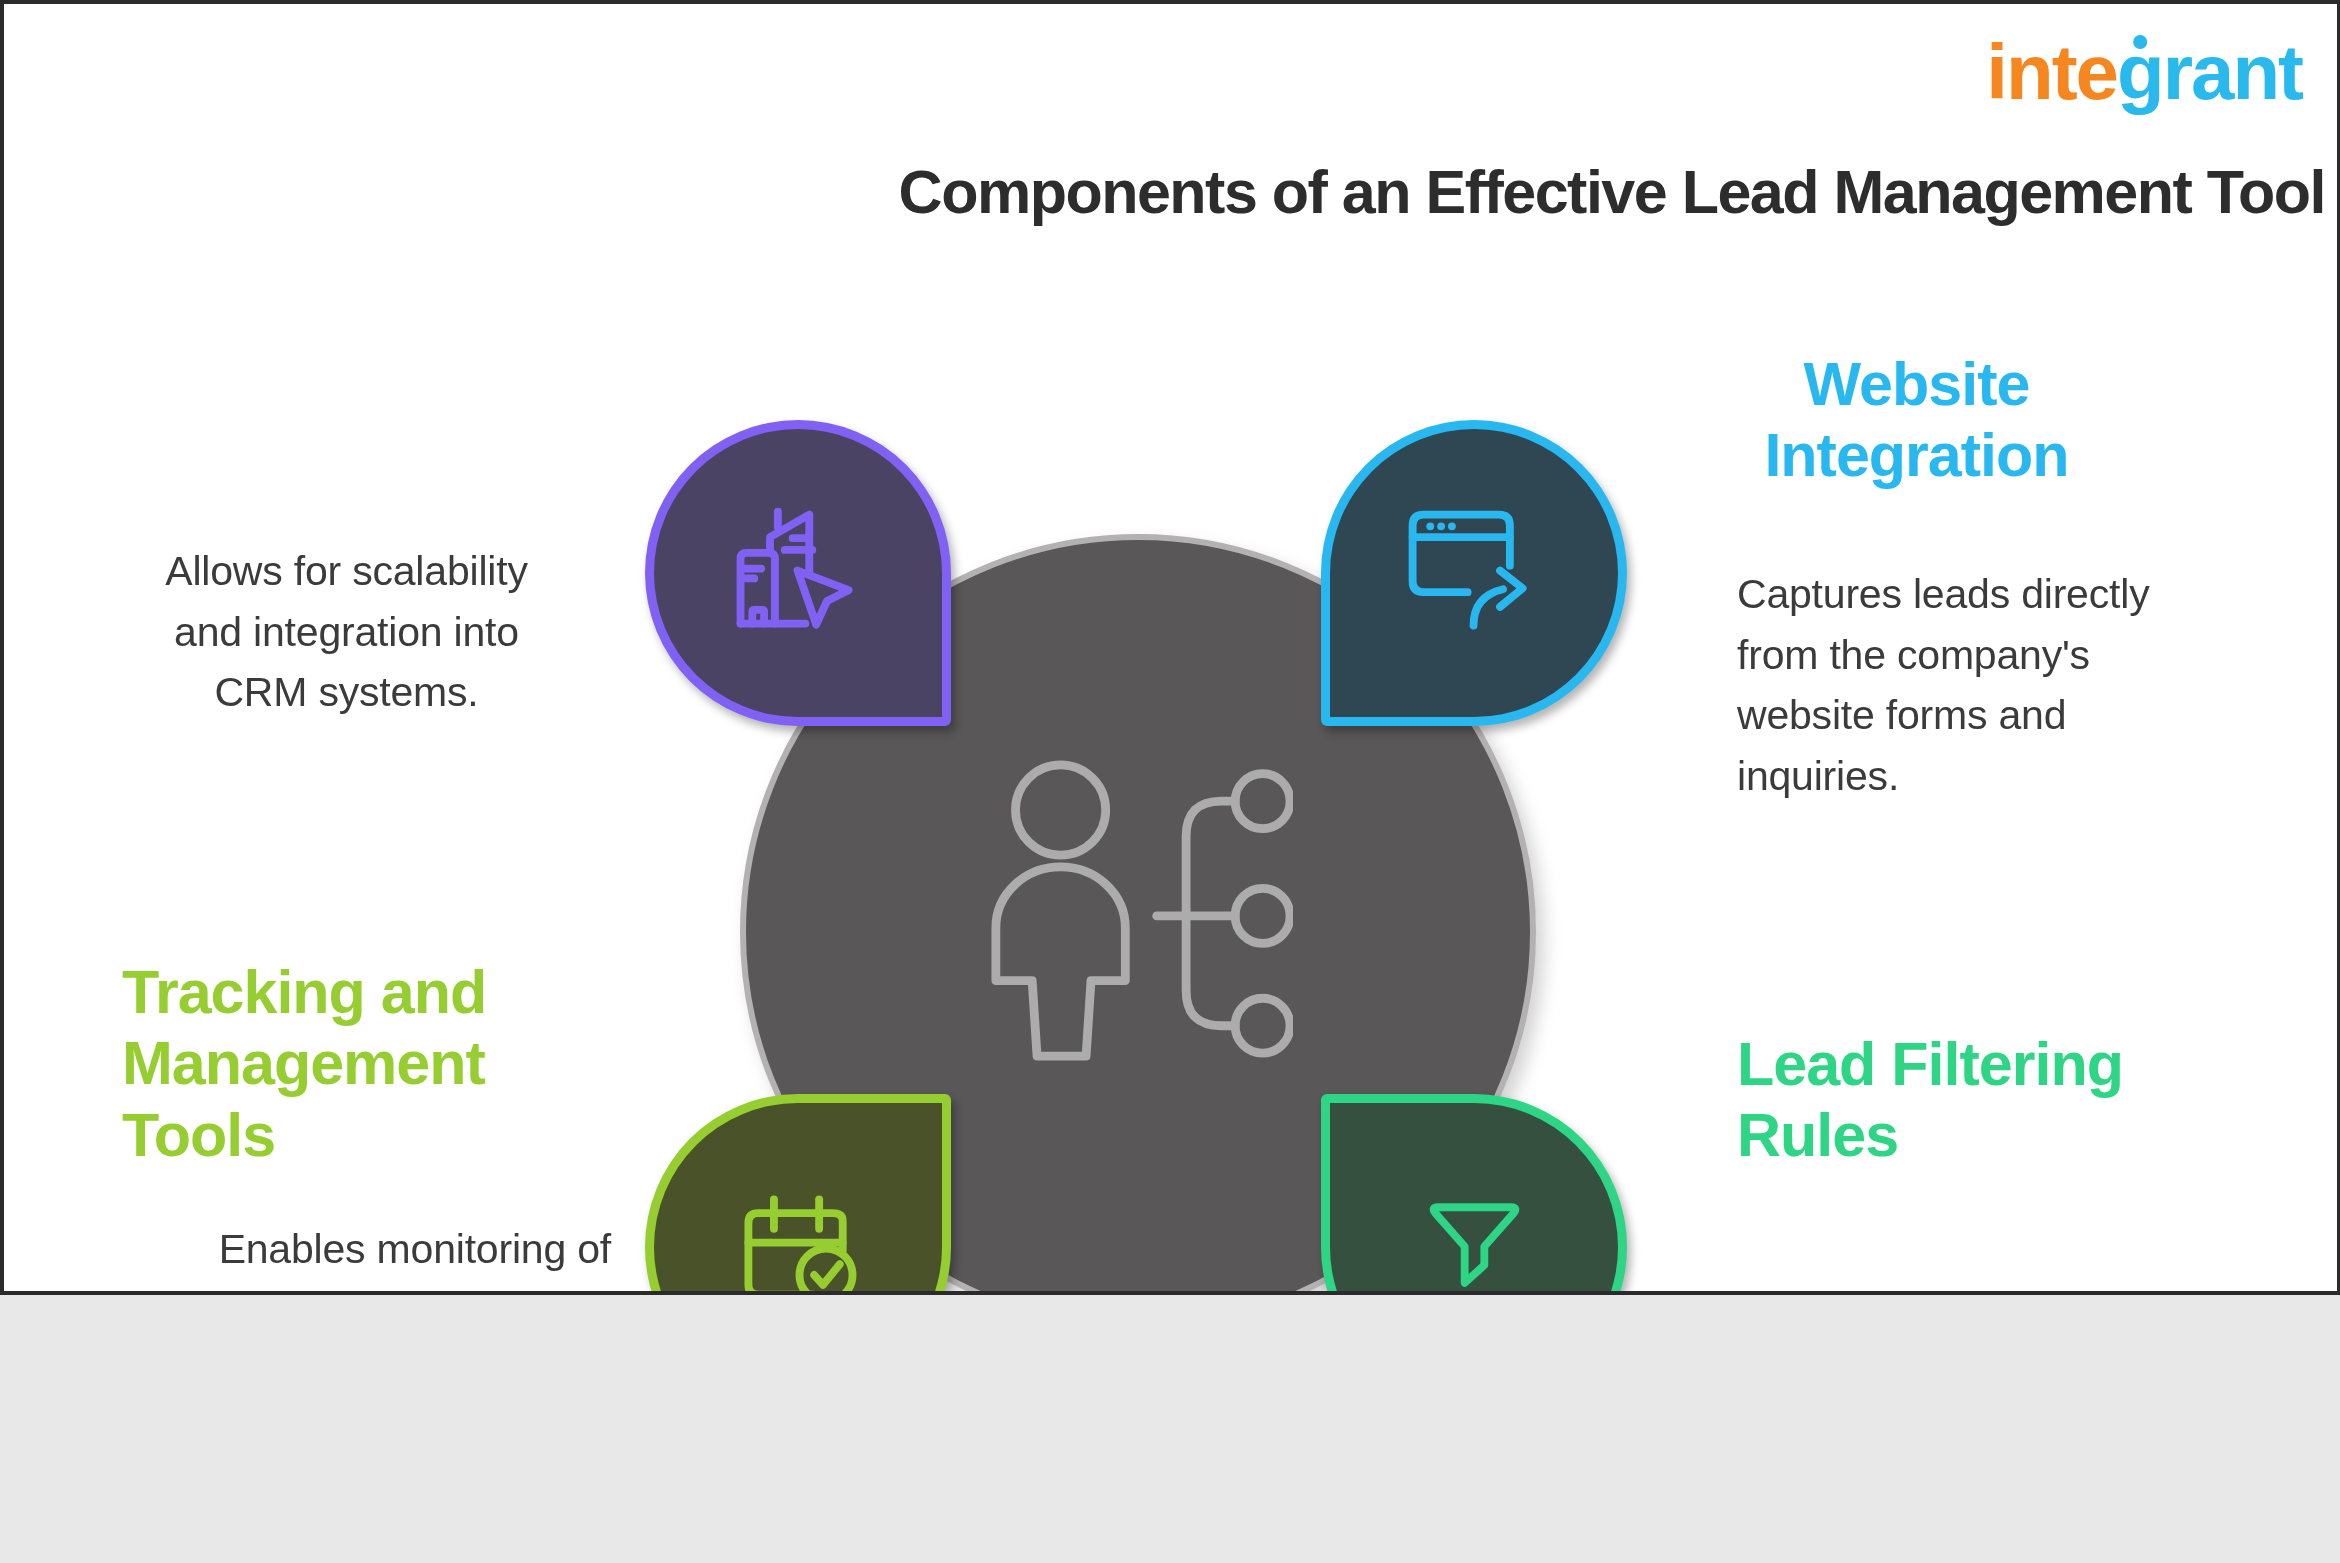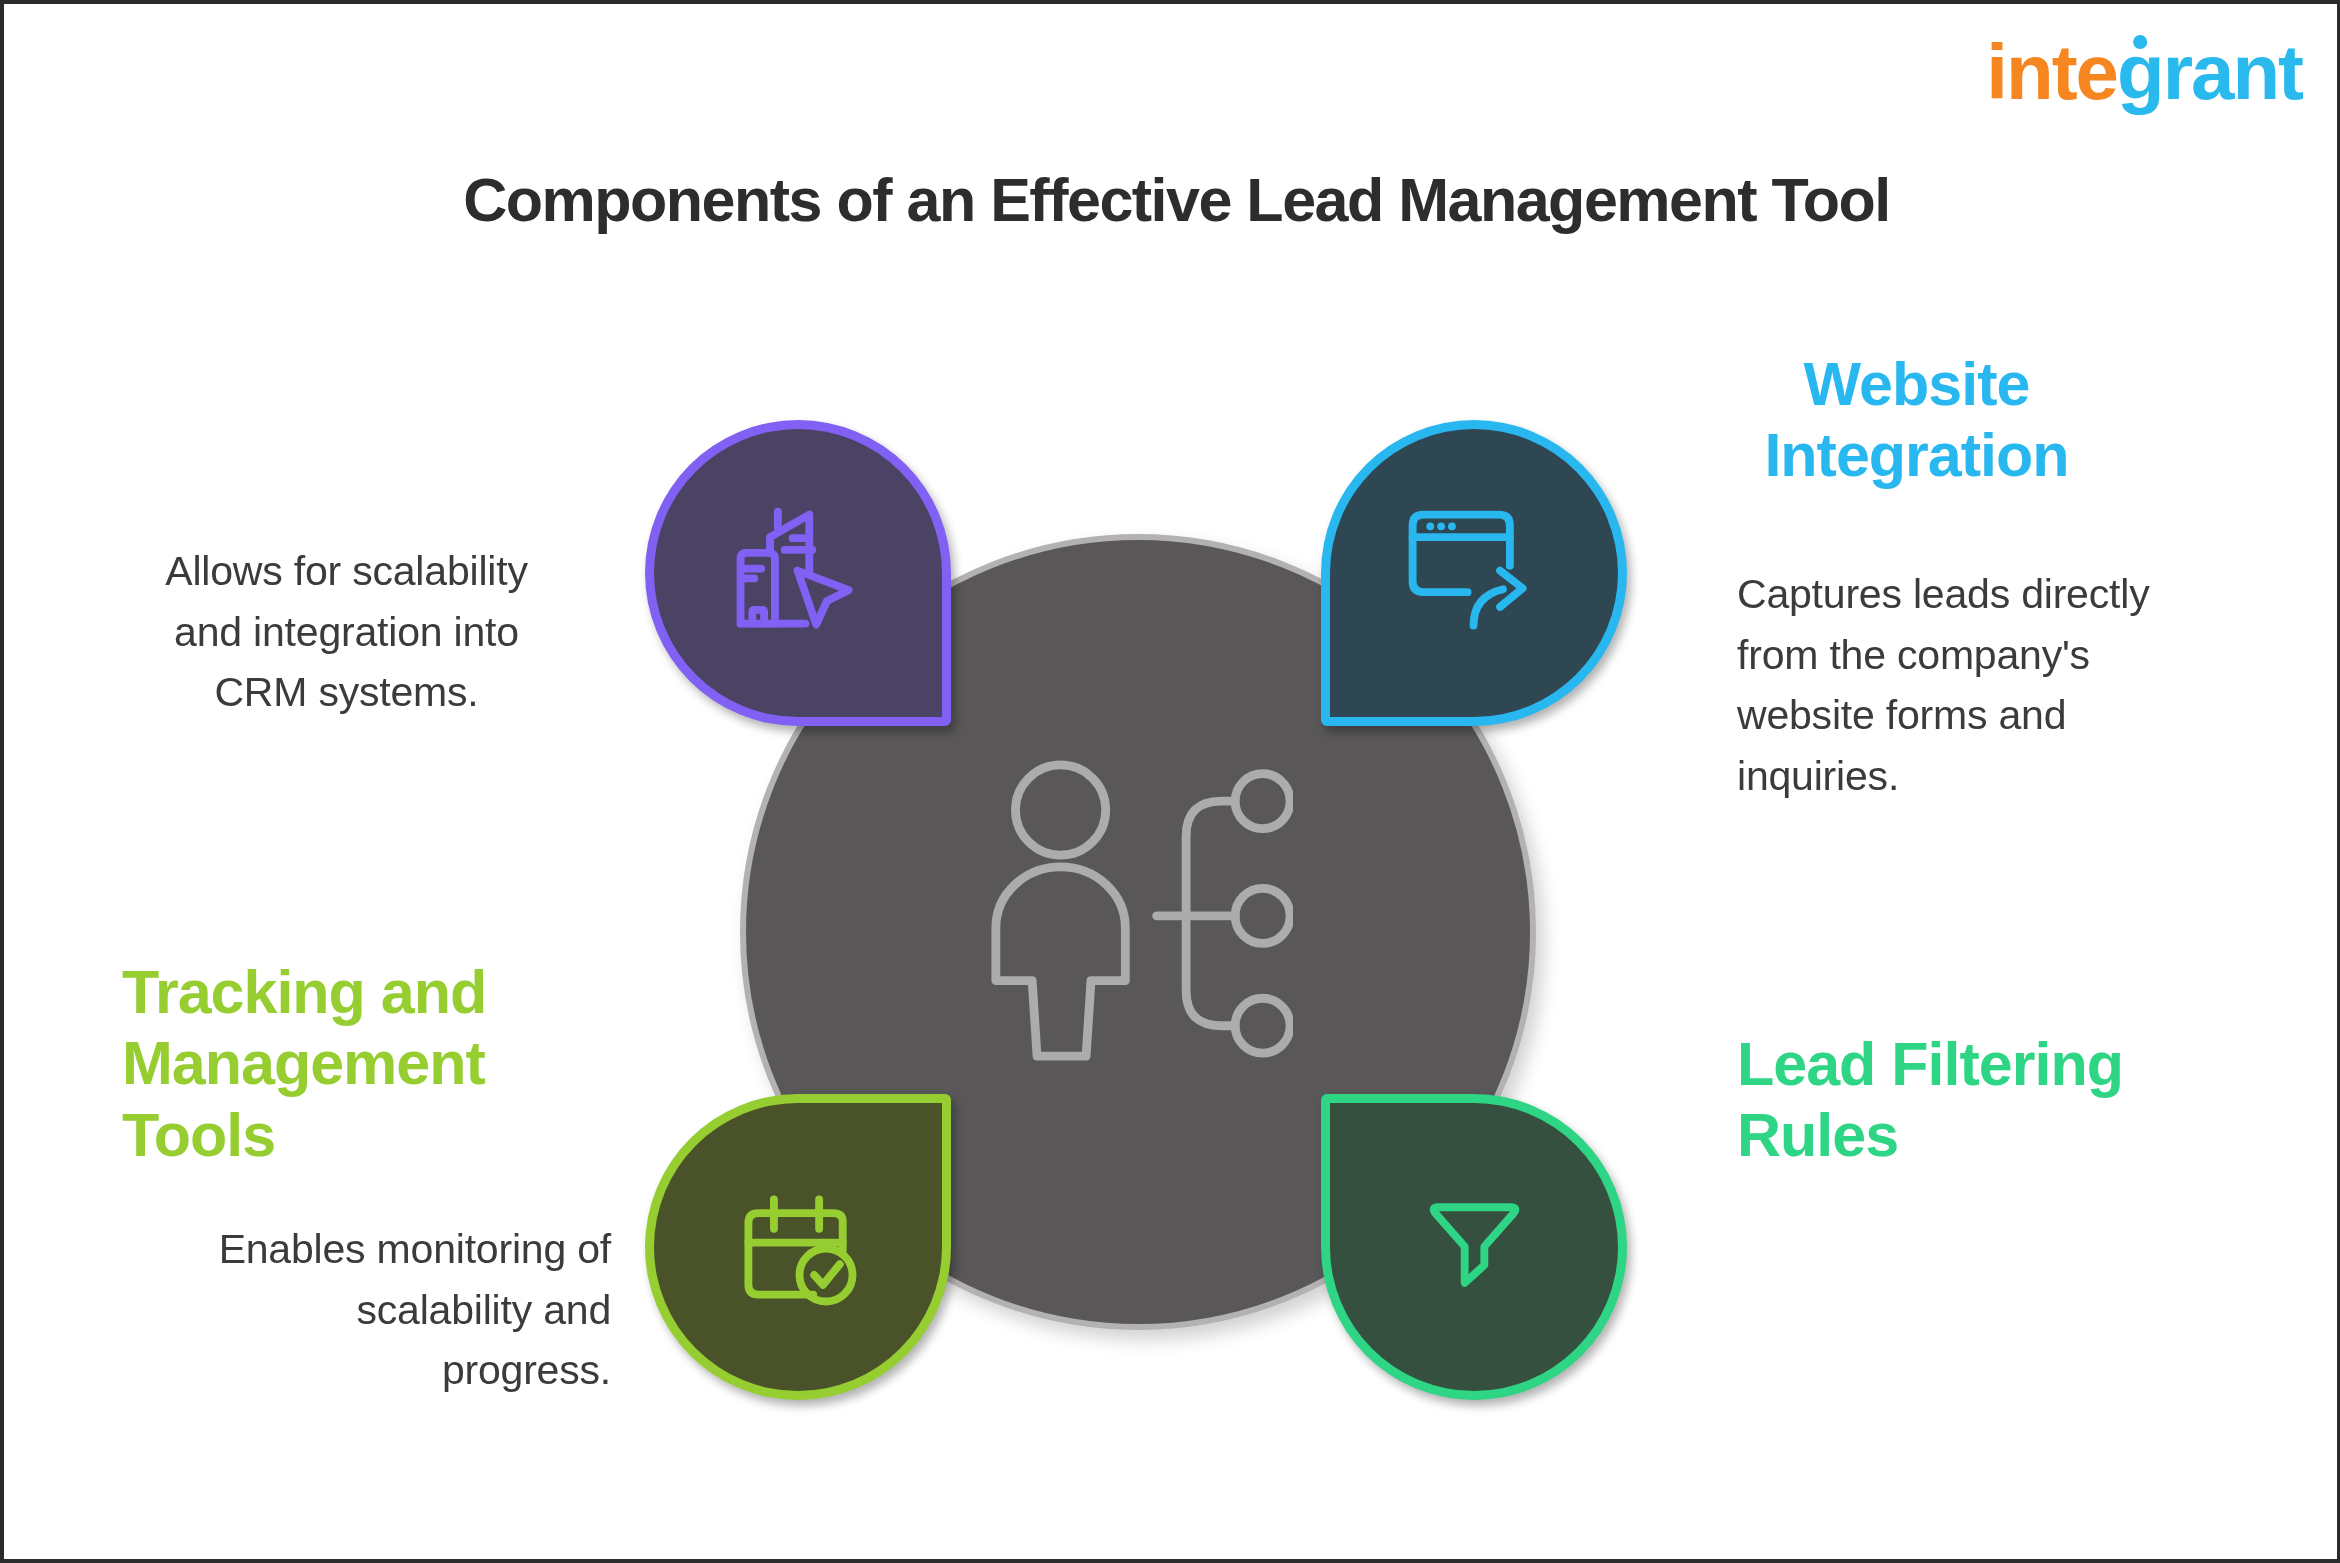--- a/index.html
+++ b/index.html
@@ -5,7 +5,7 @@
   html,body{margin:0;padding:0;background:#e8e8e8;}
   .page{
     position:relative;
-    width:2341px;height:1563px;
+    width:2341px;height:1295px;
     box-sizing:border-box;
     background:#ffffff;
     border:4.9px solid #2b2b2b;

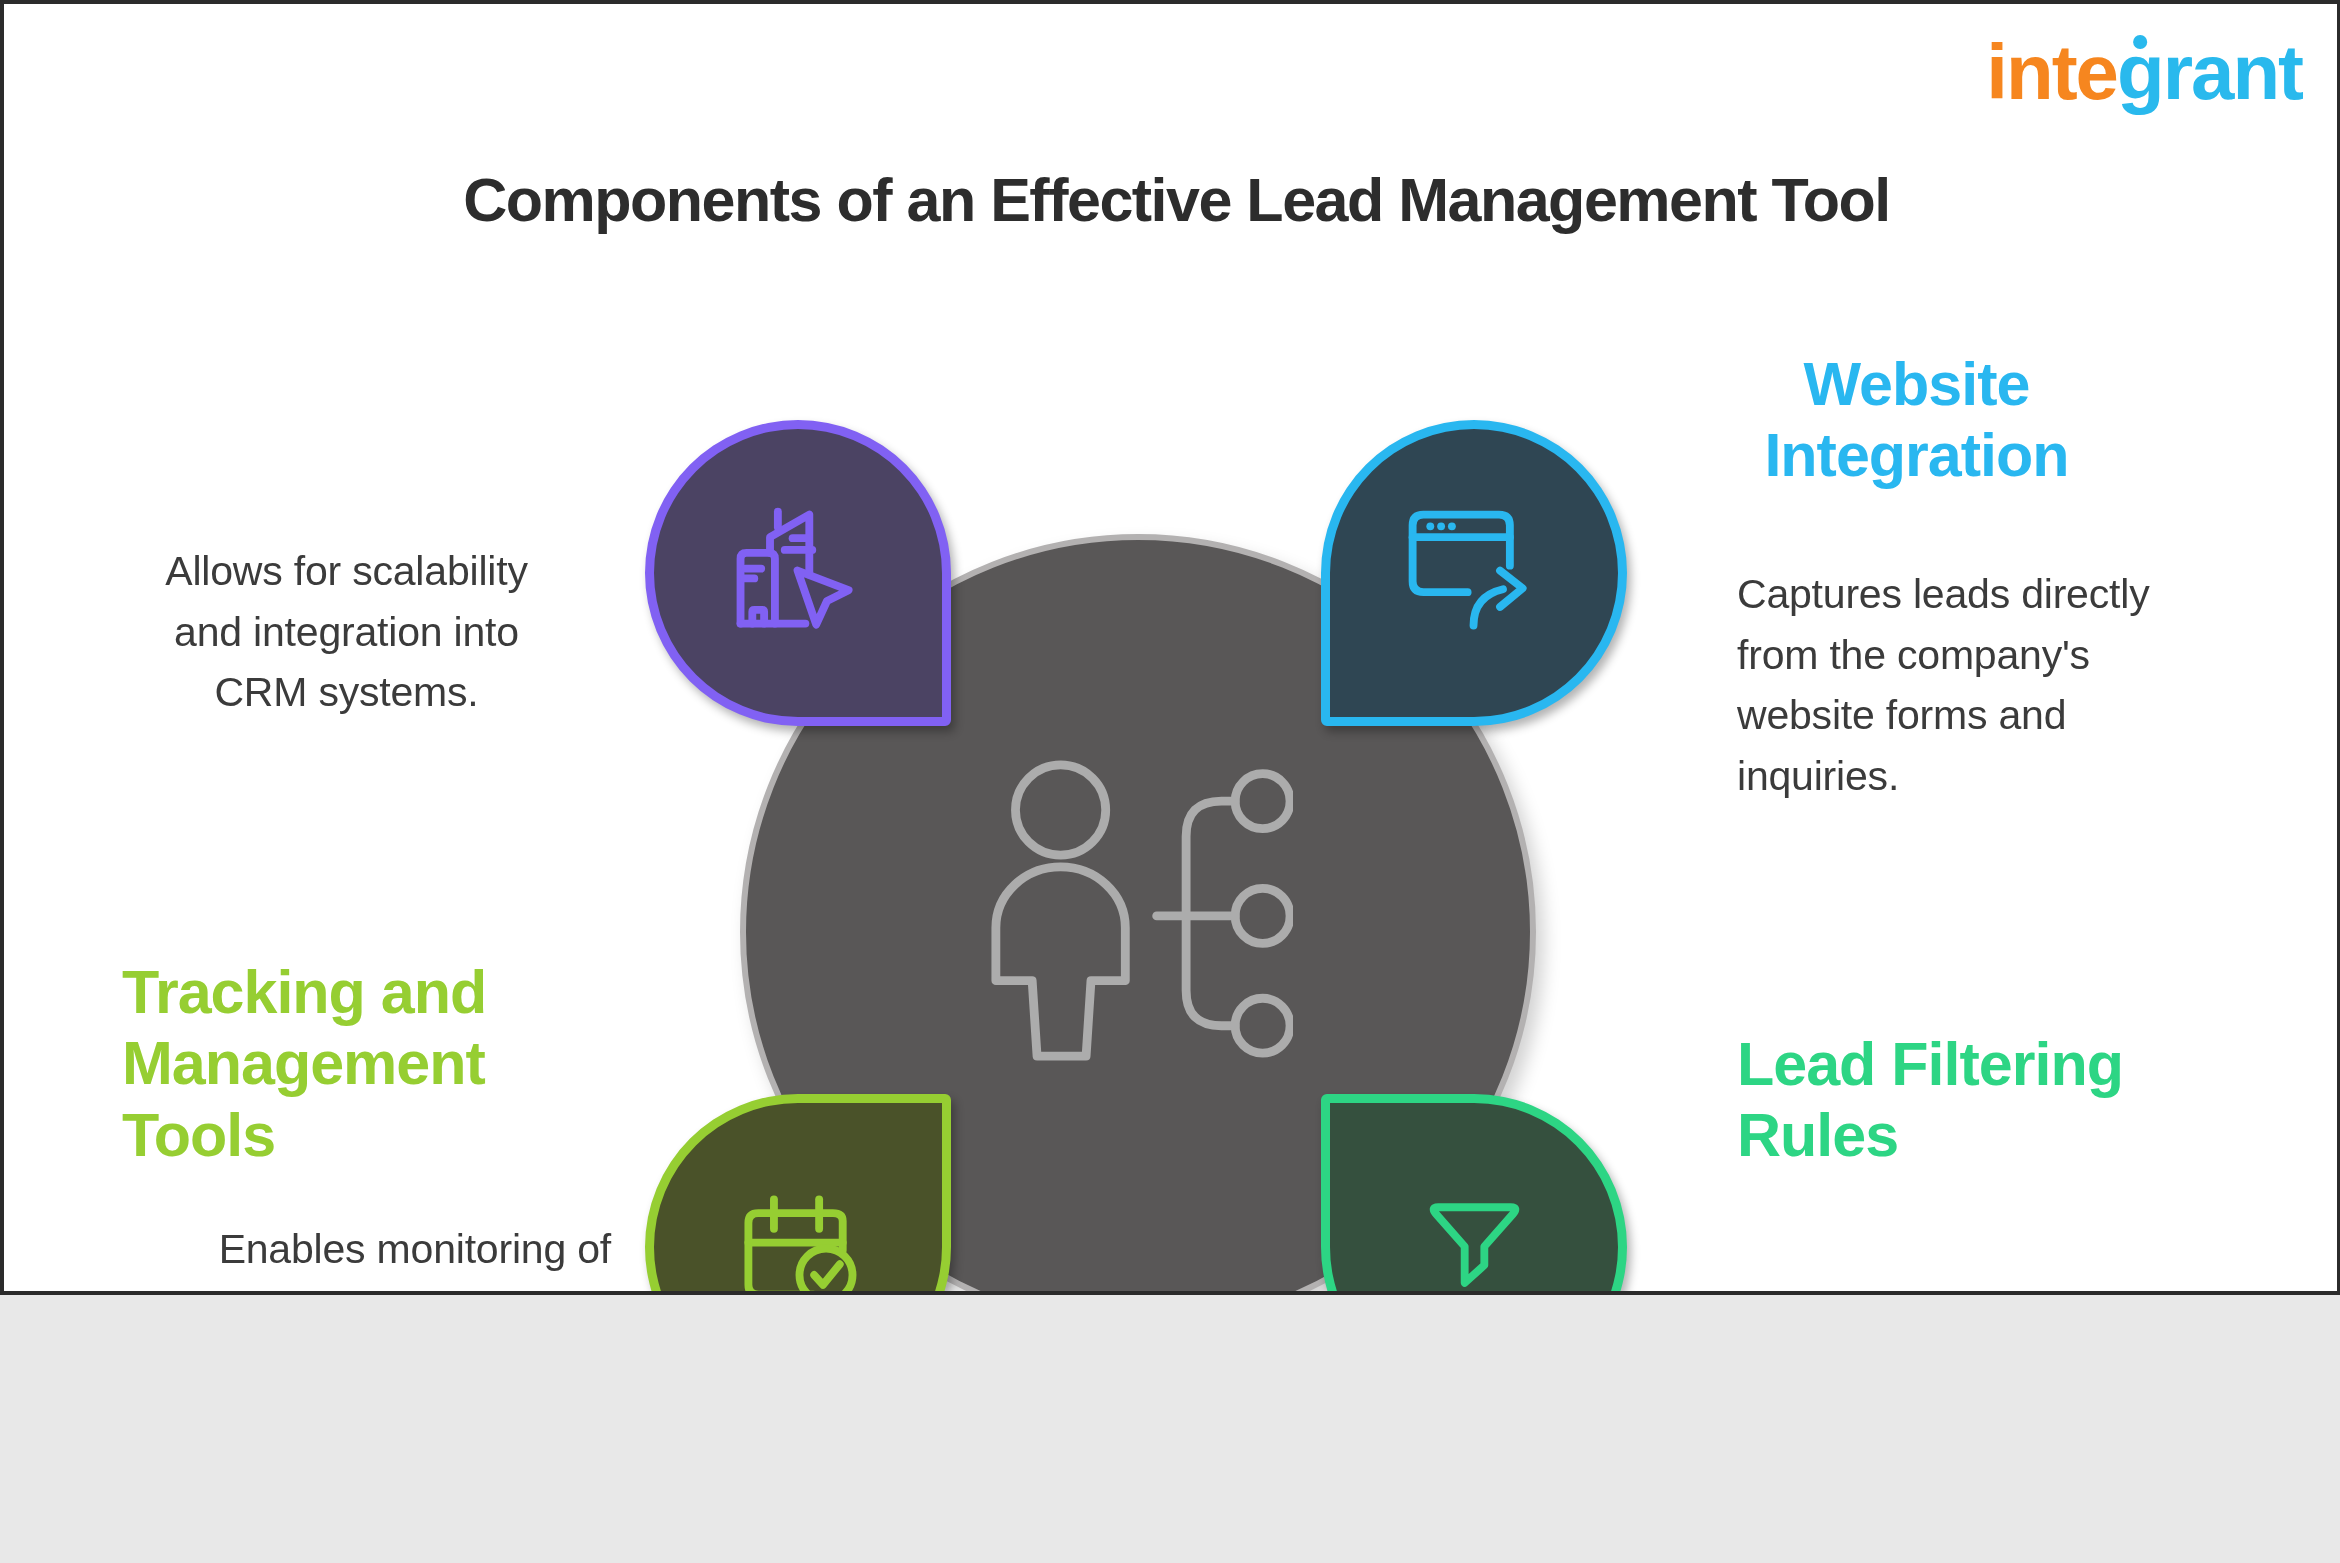--- a/index.html
+++ b/index.html
@@ -30,8 +30,8 @@
 
   
   .title{
-    position:absolute;left:0;top:145px;width:2313px;margin:16px;
-    text-align:center;
+    position:absolute;left:0;top:145px;width:2313px;margin:8px;
+    text-align:right;
     font-size:61px;font-weight:700;letter-spacing:-1.5px;
     color:#2d2d2d;
   }

